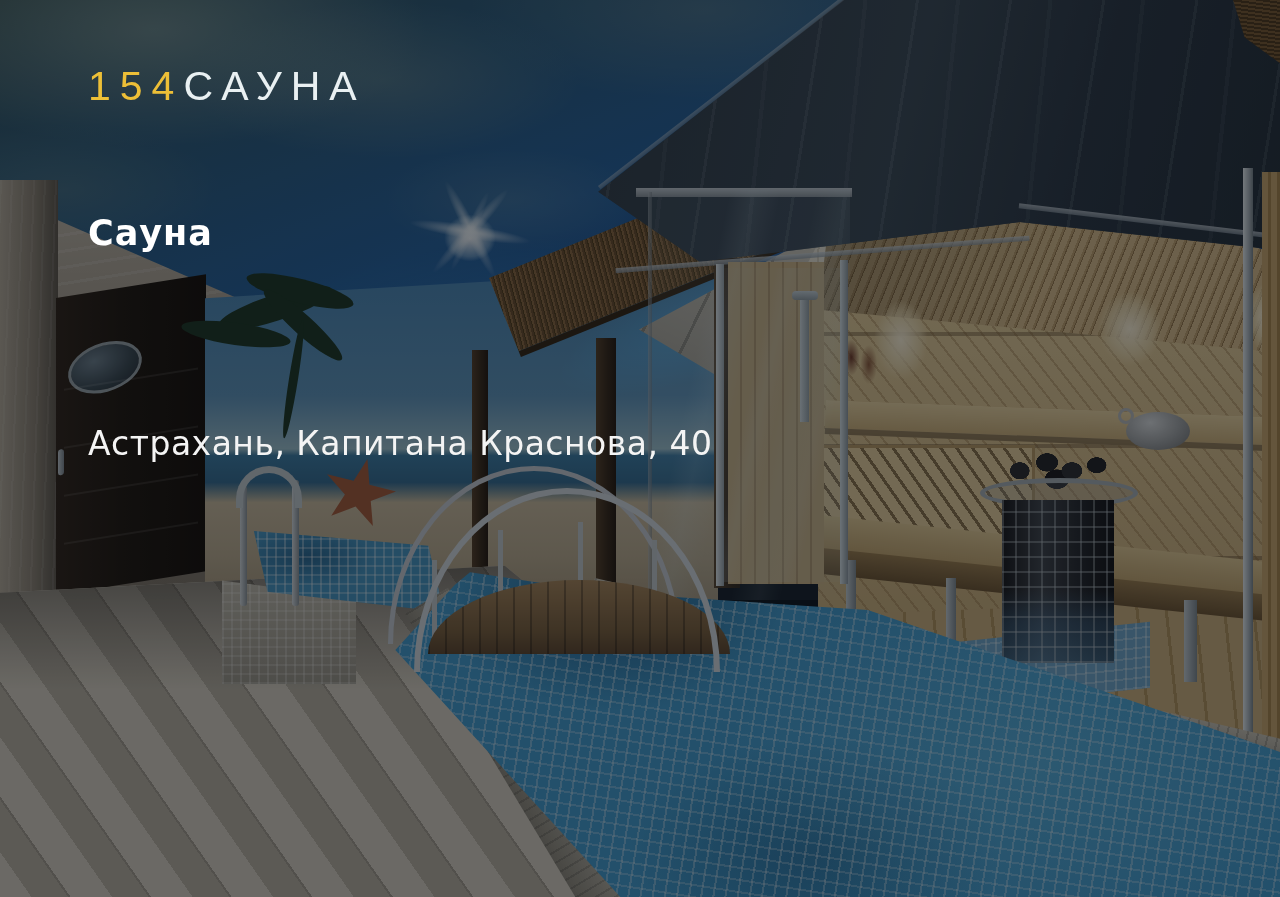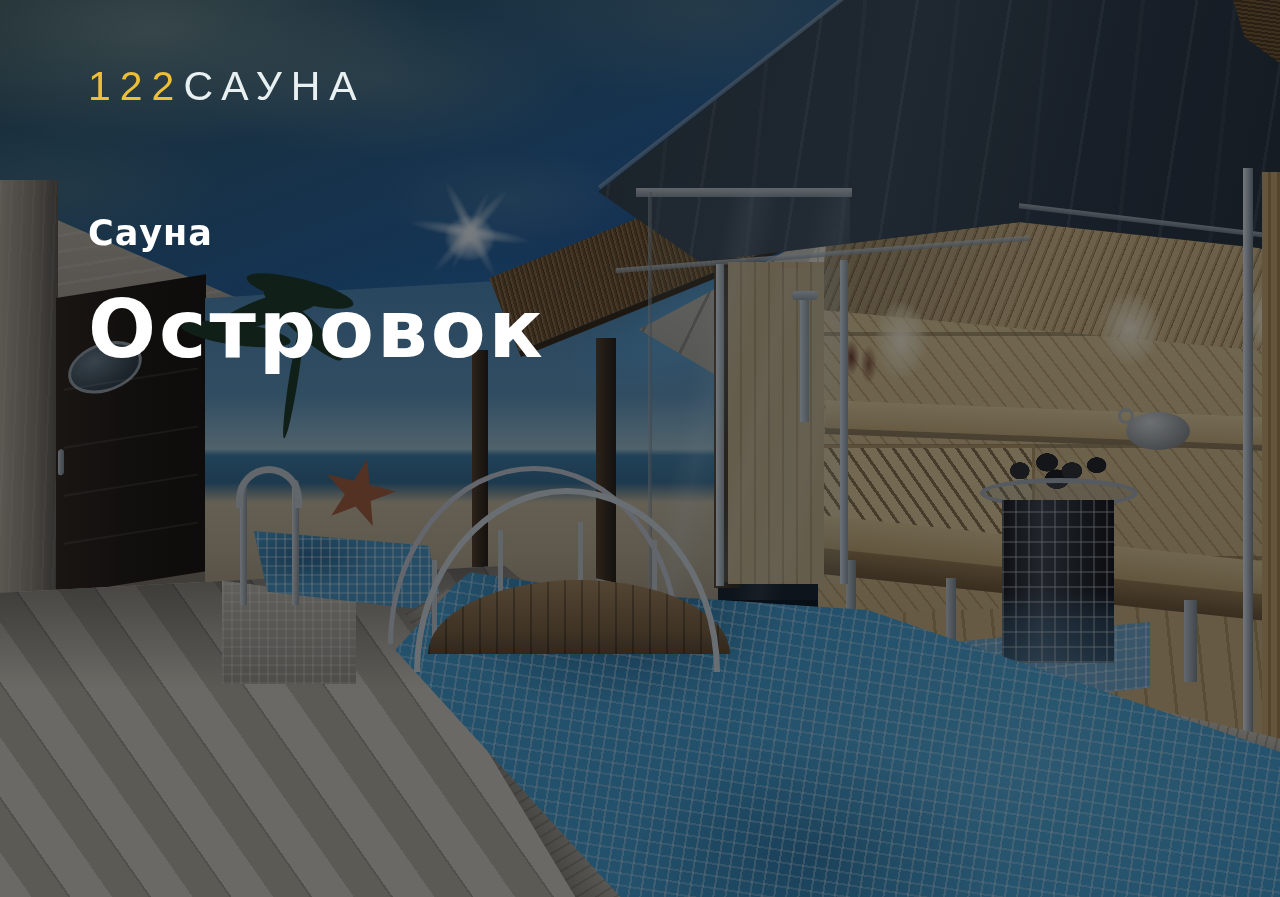--- a/index.html
+++ b/index.html
@@ -352,7 +352,7 @@
   <div class="content">
     <div class="logo">
       <div class="logo-line">
-        <span class="num">122</span><span>САУНА</span>
+        <span class="num">154</span><span>САУНА</span>
       </div>
     </div>
     <div class="category">Сауна</div>

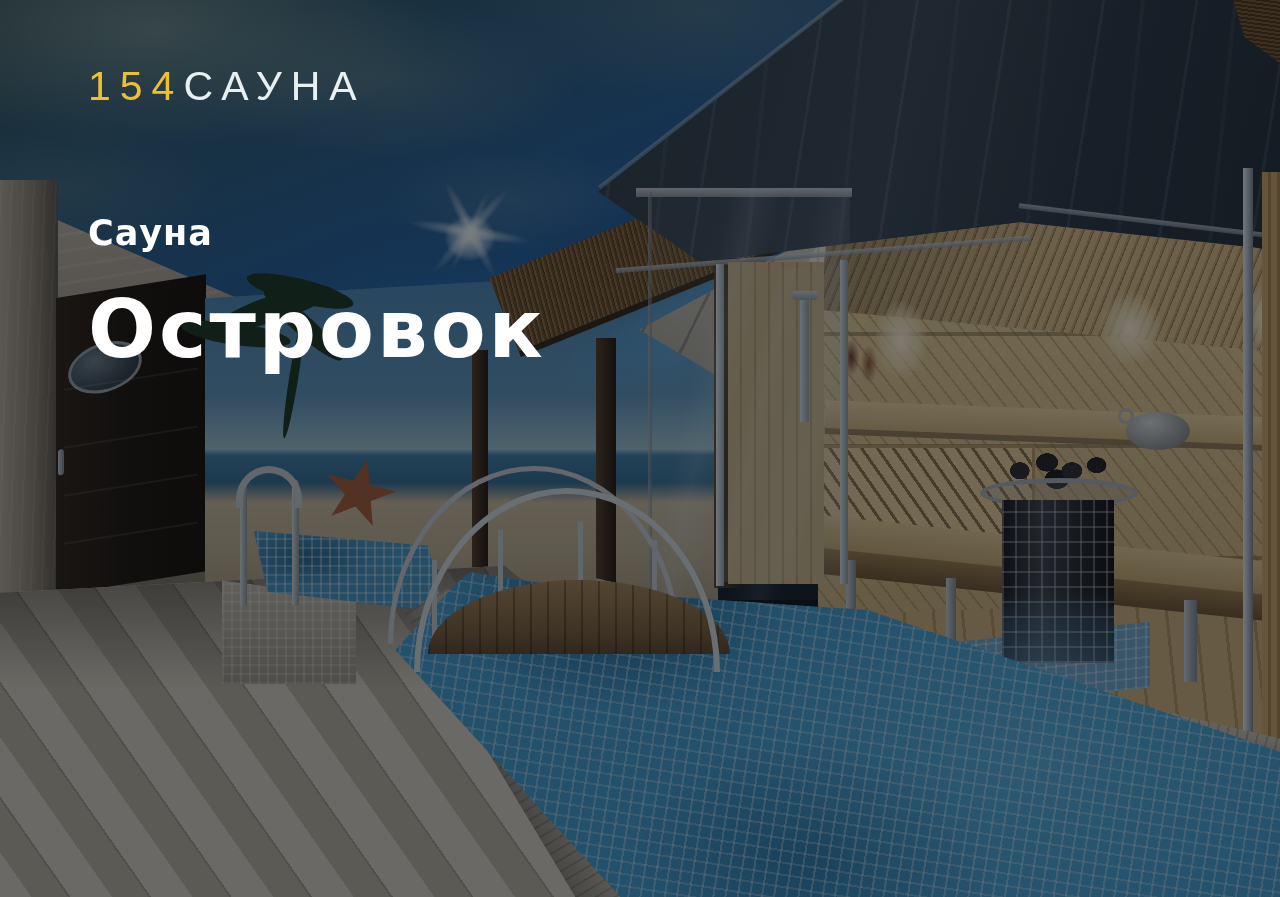--- a/index.html
+++ b/index.html
@@ -356,7 +356,6 @@
       </div>
     </div>
     <div class="category">Сауна</div>
-    <h1 class="title">Островок</h1>
   </div>
 
 </div>

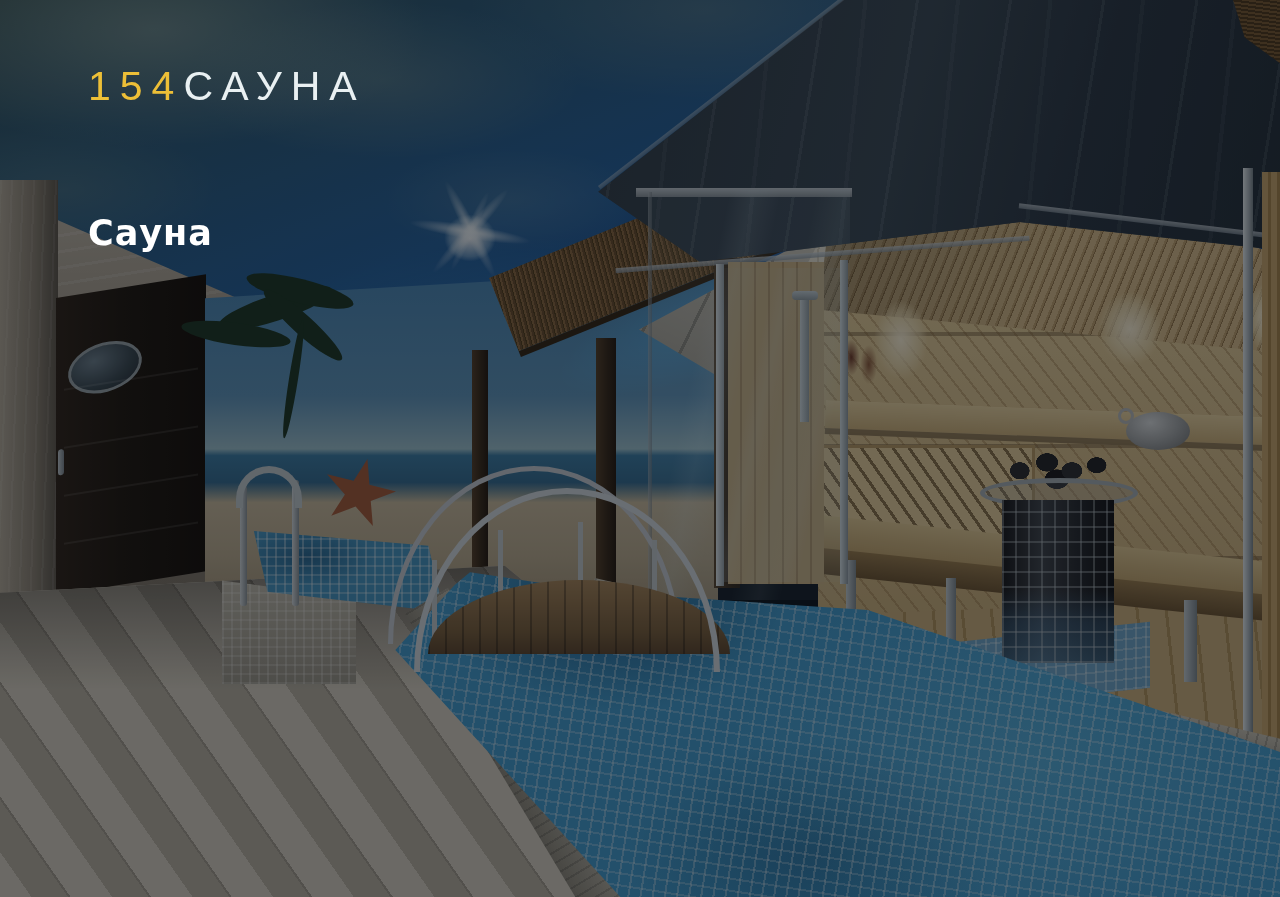--- a/index.html
+++ b/index.html
@@ -356,6 +356,7 @@
       </div>
     </div>
     <div class="category">Сауна</div>
+    <div class="address">Астрахань, Капитана Краснова, 40</div>
   </div>
 
 </div>

